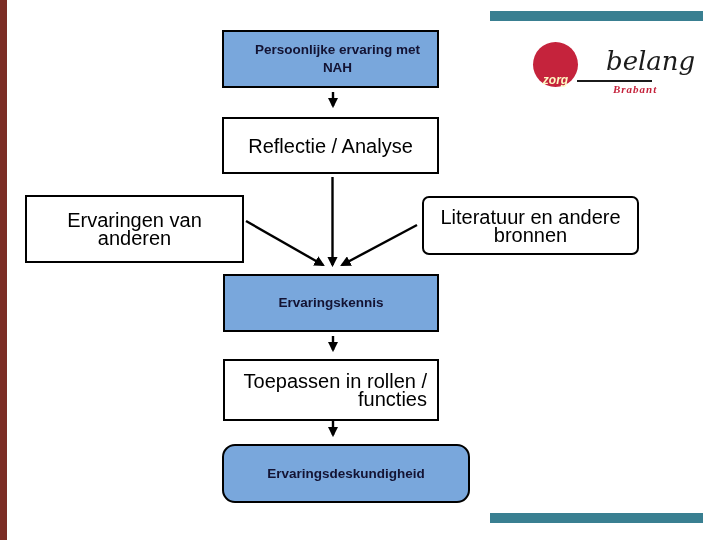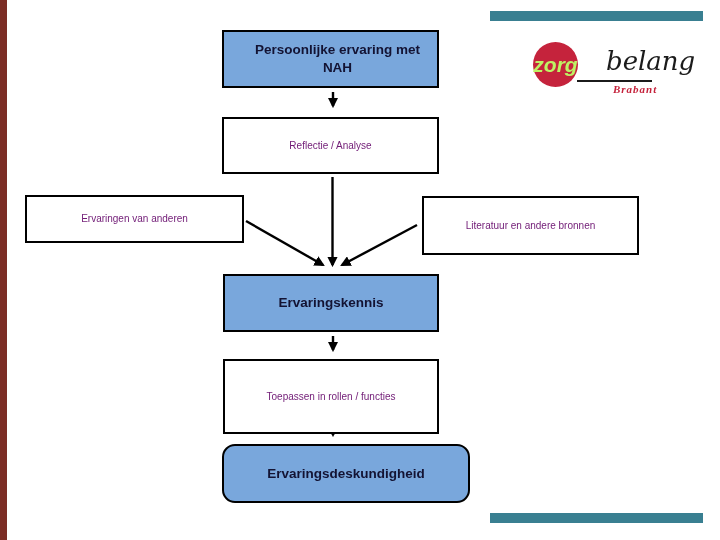--- a/index.html
+++ b/index.html
@@ -21,8 +21,8 @@
   .logo-circle {
     left: 533px; top: 42px; width: 45px; height: 45px;
     background: #C5233C; border-radius: 50%;
-    display: flex; align-items: center; justify-content: center;
-    color: #bef264; font-style: italic; font-weight: bold; font-size: 21px;
+    display: flex; align-items: flex-end; justify-content: center;
+    color: #fef9c3; font-style: italic; font-weight: bold; font-size: 12px;
     z-index: 3;
   }
   .logo-belang {

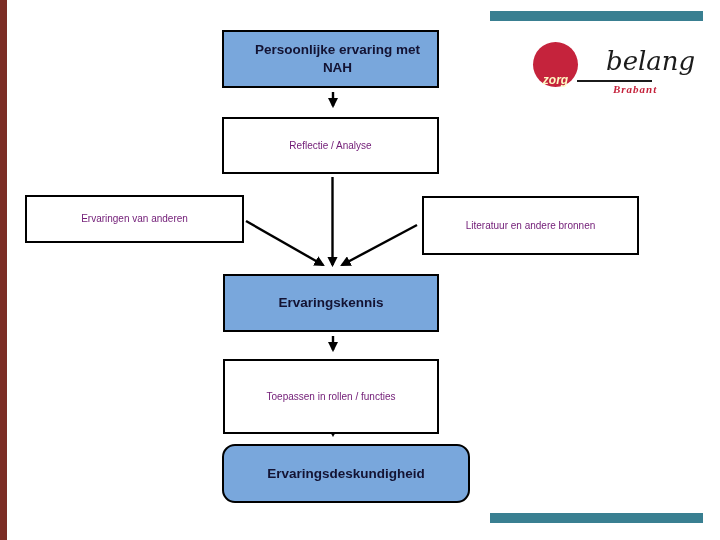--- a/index.html
+++ b/index.html
@@ -43,7 +43,7 @@
     border: 2.5px solid #000000; background: #ffffff;
     display: flex; flex-direction: column; align-items: center; justify-content: center;
     text-align: center;
-    color: #701a75; font-size: 10px; line-height: 18px;
+    color: #000000; font-size: 20px; line-height: 18px;
     z-index: 2; padding: 0 10px;
   }
   .node.blue {

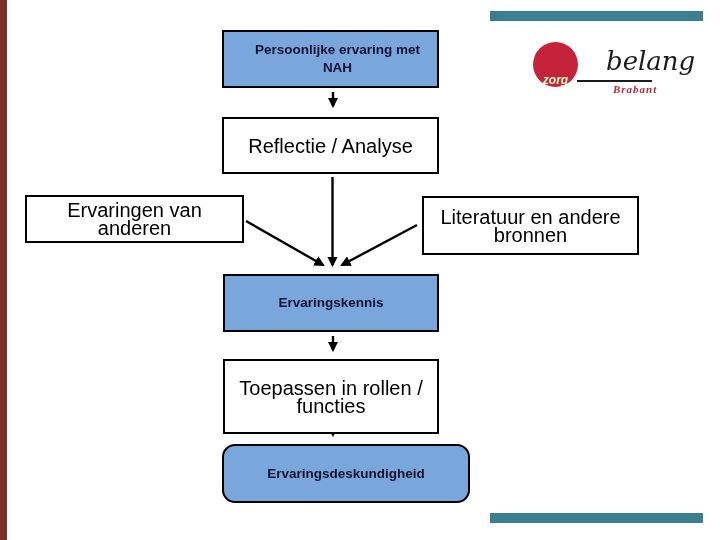--- a/index.html
+++ b/index.html
@@ -52,7 +52,7 @@
   }
   #node-persoonlijke     { left: 222px; top: 30px;  width: 217px; height: 58px; padding-left: 24px; }
   #node-reflectie        { left: 222px; top: 117px; width: 217px; height: 57px; }
-  #node-ervaringen       { left: 25px;  top: 195px; width: 219px; height: 48px; }
+  #node-ervaringen       { left: 25px;  top: 195px; width: 219px; height: 68px; }
   #node-literatuur       { left: 422px; top: 196px; width: 217px; height: 59px; }
   #node-ervaringskennis  { left: 223px; top: 274px; width: 216px; height: 58px; }
   #node-toepassen        { left: 223px; top: 359px; width: 216px; height: 75px; }

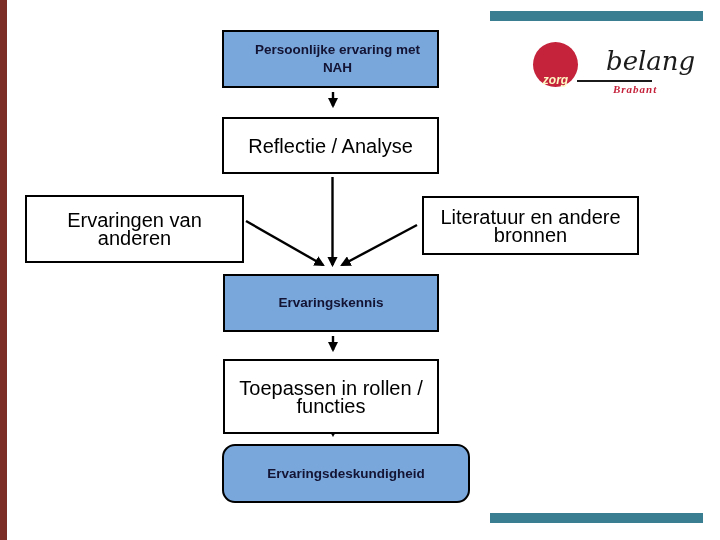--- a/index.html
+++ b/index.html
@@ -53,7 +53,7 @@
   #node-persoonlijke     { left: 222px; top: 30px;  width: 217px; height: 58px; padding-left: 24px; }
   #node-reflectie        { left: 222px; top: 117px; width: 217px; height: 57px; }
   #node-ervaringen       { left: 25px;  top: 195px; width: 219px; height: 68px; }
-  #node-literatuur       { left: 422px; top: 196px; width: 217px; height: 59px; }
+  #node-literatuur       { left: 422px; top: 196px; width: 217px; height: 59px; border-radius: 7px; }
   #node-ervaringskennis  { left: 223px; top: 274px; width: 216px; height: 58px; }
   #node-toepassen        { left: 223px; top: 359px; width: 216px; height: 75px; }
   #node-deskundigheid    { left: 222px; top: 444px; width: 248px; height: 59px; border-radius: 13px; }

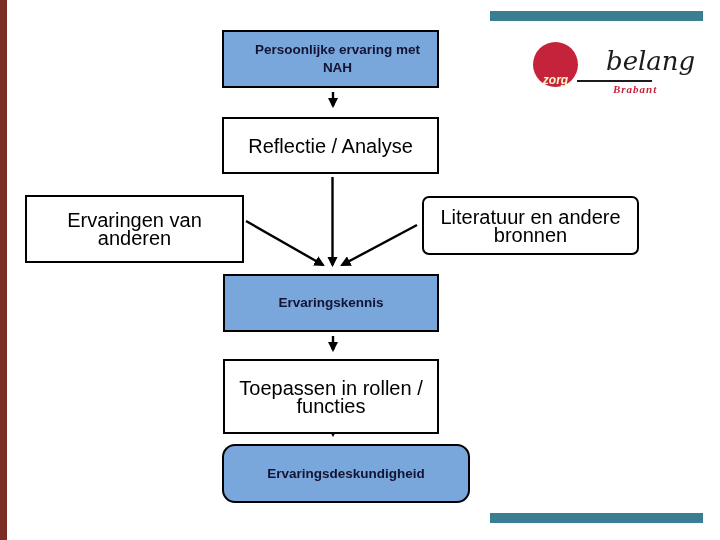--- a/index.html
+++ b/index.html
@@ -55,7 +55,7 @@
   #node-ervaringen       { left: 25px;  top: 195px; width: 219px; height: 68px; }
   #node-literatuur       { left: 422px; top: 196px; width: 217px; height: 59px; border-radius: 7px; }
   #node-ervaringskennis  { left: 223px; top: 274px; width: 216px; height: 58px; }
-  #node-toepassen        { left: 223px; top: 359px; width: 216px; height: 75px; }
+  #node-toepassen        { left: 223px; top: 359px; width: 216px; height: 62px; text-align: right; }
   #node-deskundigheid    { left: 222px; top: 444px; width: 248px; height: 59px; border-radius: 13px; }
 
   .arrows { left: 0; top: 0; width: 720px; height: 540px; z-index: 1; pointer-events: none; }

